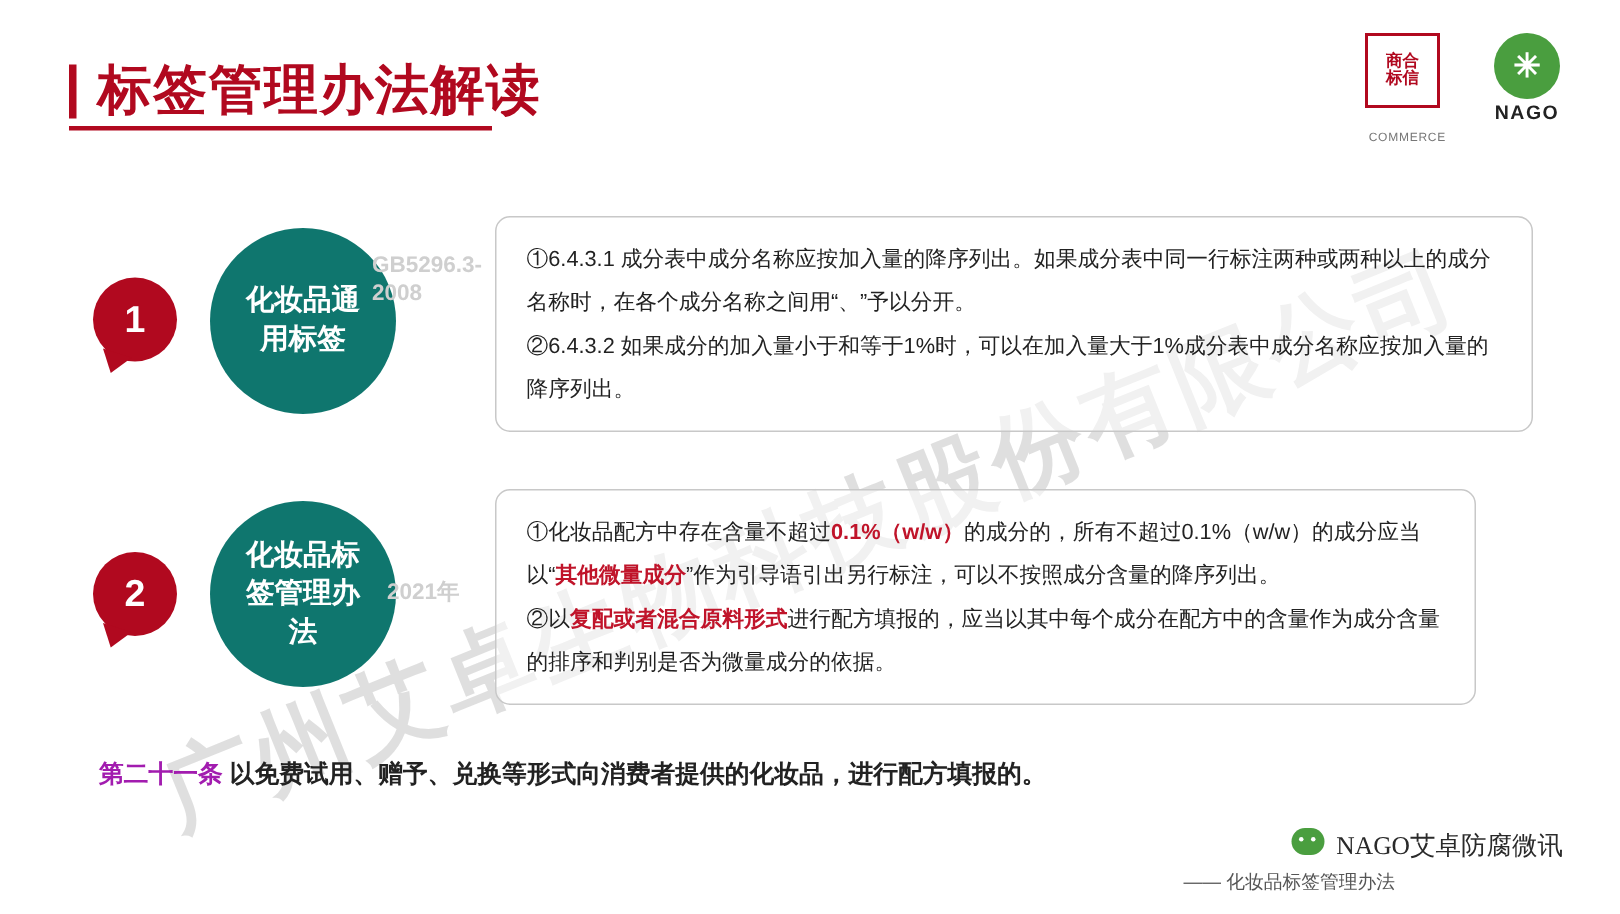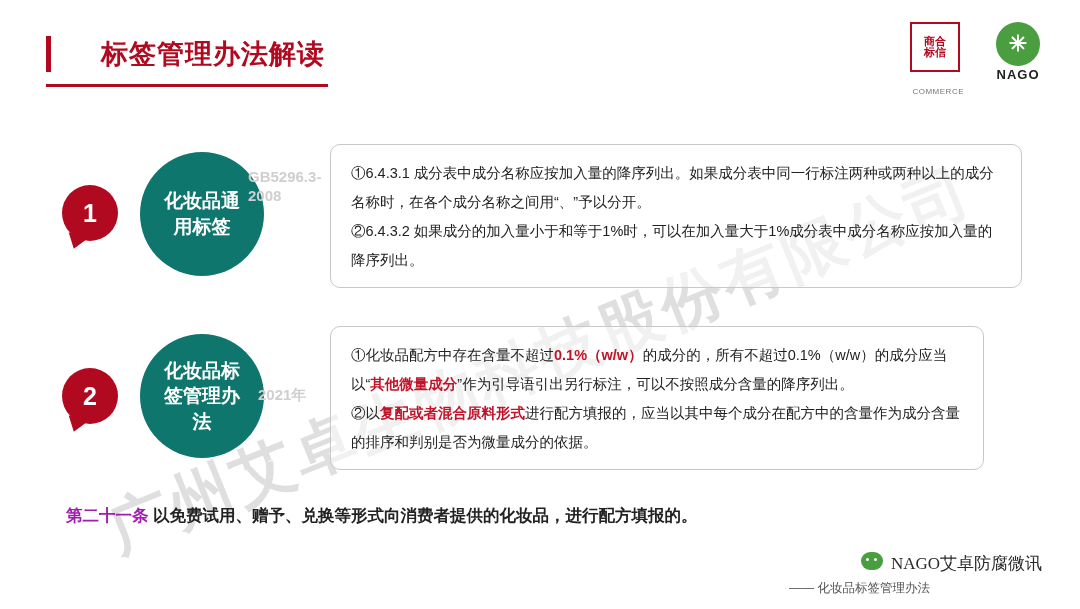--- a/index.html
+++ b/index.html
@@ -59,10 +59,9 @@
   }
   .title-text {
     color: #b1091f;
-    font-size: 27px;
+    font-size: 36px;
     font-weight: bold;
     letter-spacing: 1px;
-    margin-left: 36px;
   }
   .title-underline {
     position: absolute;

